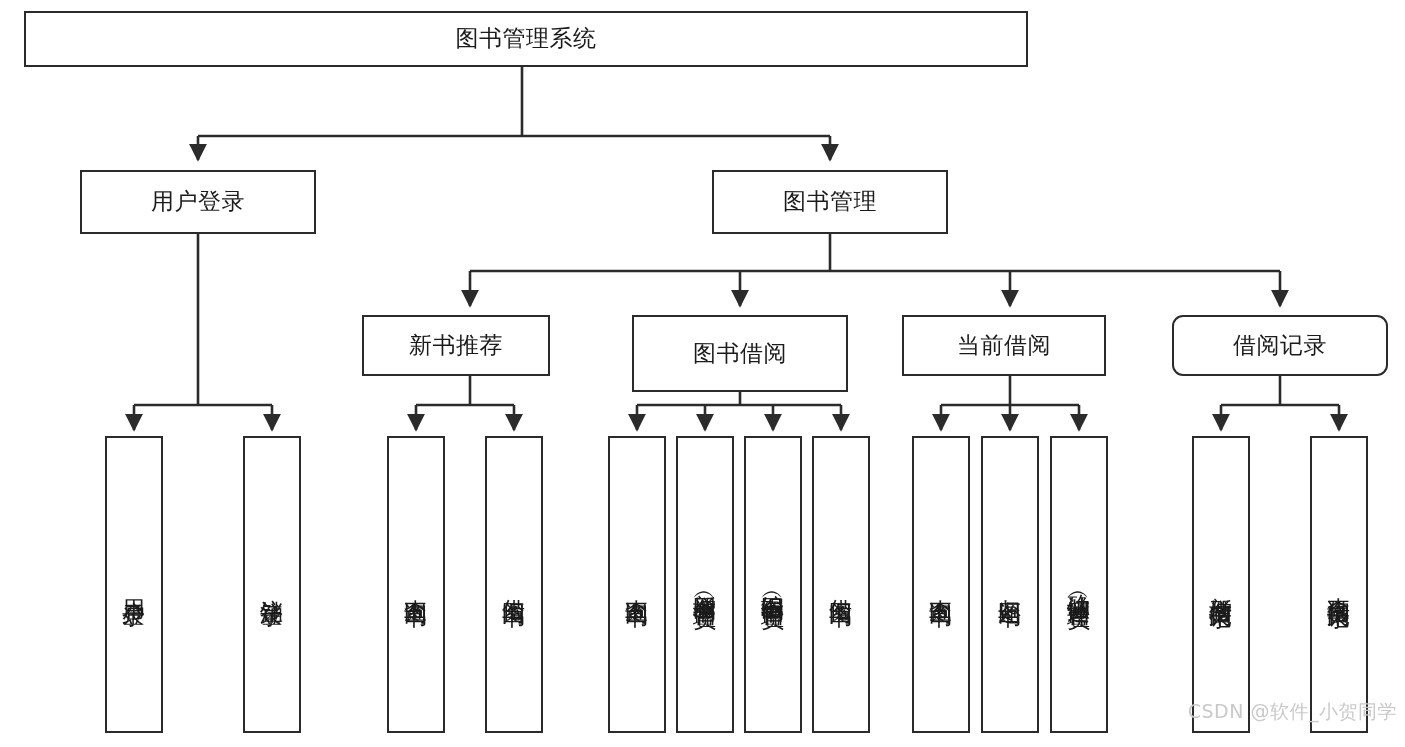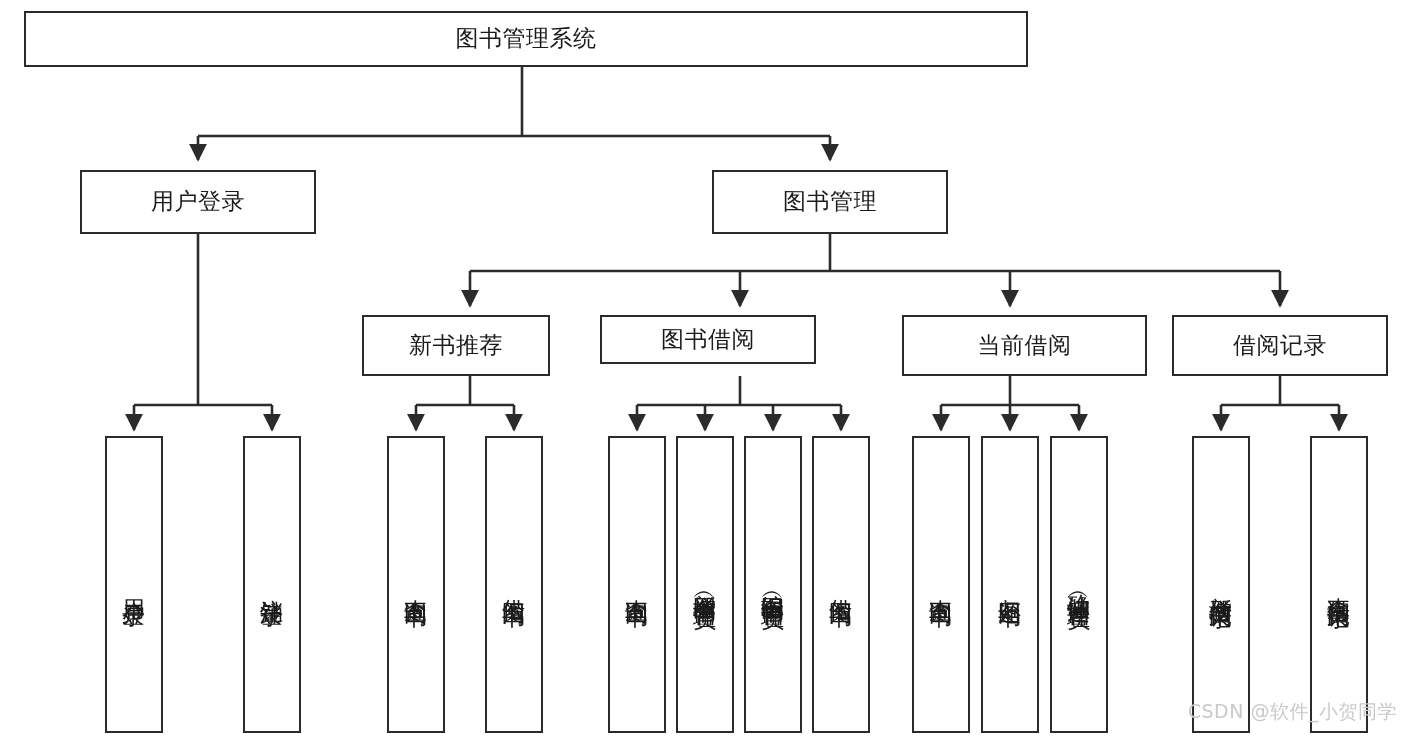--- a/index.html
+++ b/index.html
@@ -138,7 +138,7 @@
   <div class="node h" style="left:362px; top:315px; width:188px; height:61px;">
     <span class="label">新书推荐</span>
   </div>
-  <div class="node h" style="left:600px; top:315px; width:216px; height:49px;">
+  <div class="node h" style="left:632px; top:315px; width:216px; height:77px;">
     <span class="label">图书借阅</span>
   </div>
   <div class="node h" style="left:902px; top:315px; width:245px; height:61px;">

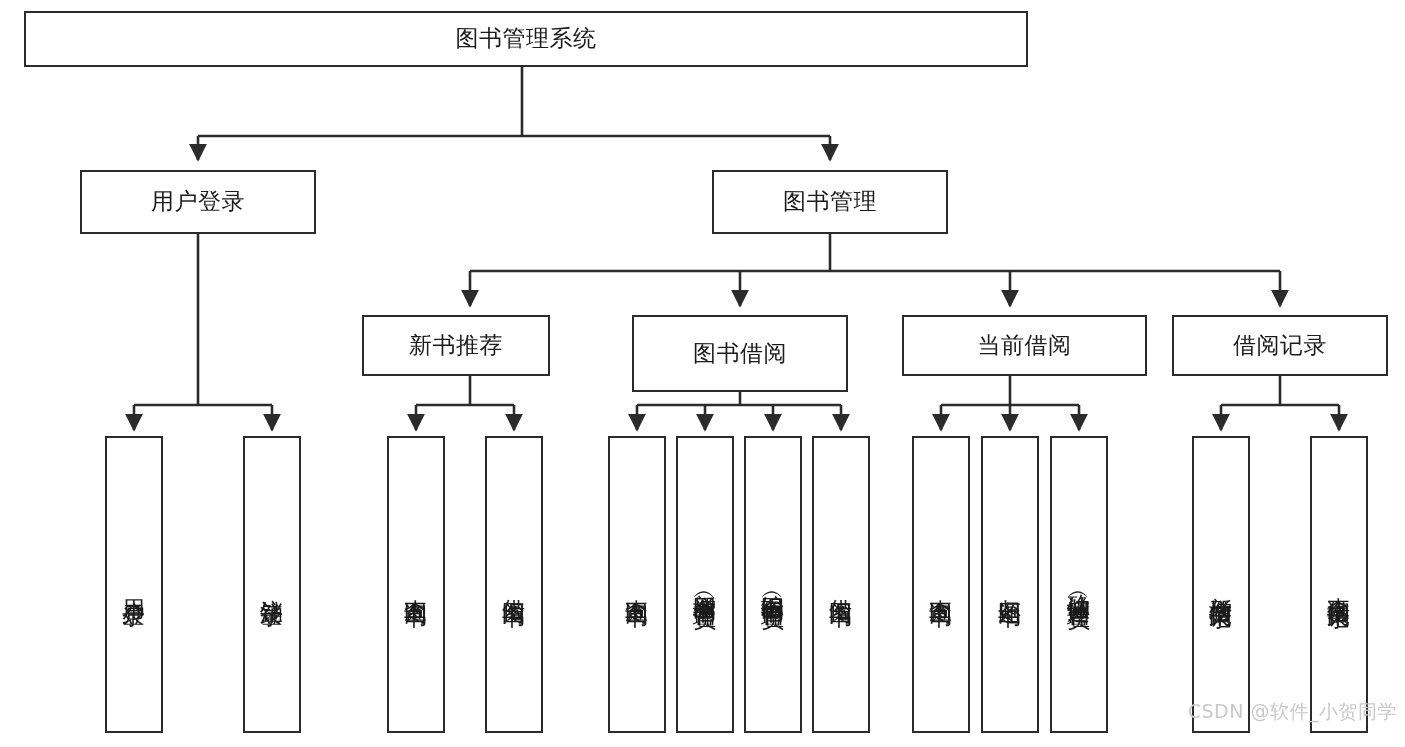--- a/index.html
+++ b/index.html
@@ -141,7 +141,7 @@
   <div class="node h" style="left:632px; top:315px; width:216px; height:77px;">
     <span class="label">图书借阅</span>
   </div>
-  <div class="node h" style="left:902px; top:315px; width:245px; height:61px;">
+  <div class="node h" style="left:902px; top:315px; width:204px; height:61px;">
     <span class="label">当前借阅</span>
   </div>
   <div class="node h" style="left:1172px; top:315px; width:216px; height:61px;">

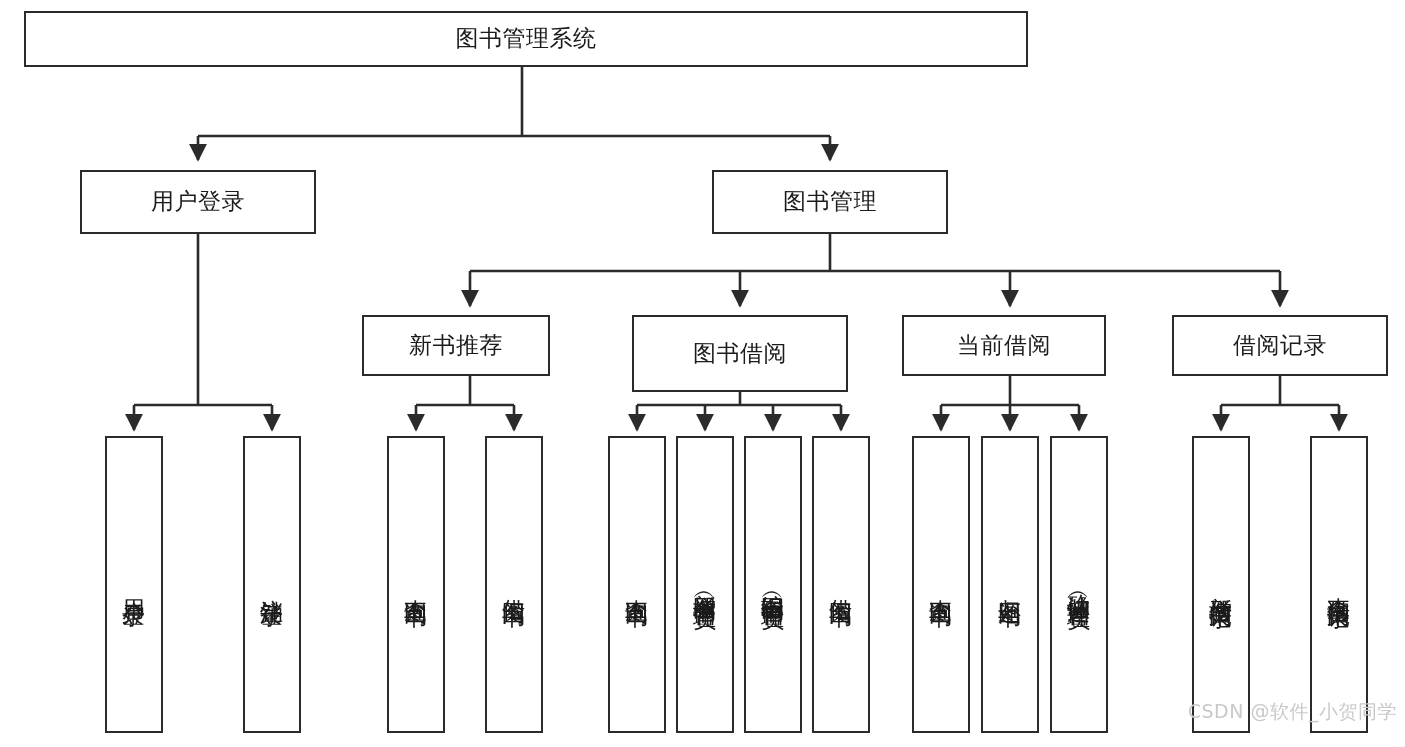--- a/index.html
+++ b/index.html
@@ -144,7 +144,7 @@
   <div class="node h" style="left:902px; top:315px; width:204px; height:61px;">
     <span class="label">当前借阅</span>
   </div>
-  <div class="node h" style="left:1172px; top:315px; width:216px; height:61px;">
+  <div class="node h" style="left:1172px; top:315px; width:216px; height:61px;border-radius:11px;">
     <span class="label">借阅记录</span>
   </div>
 

